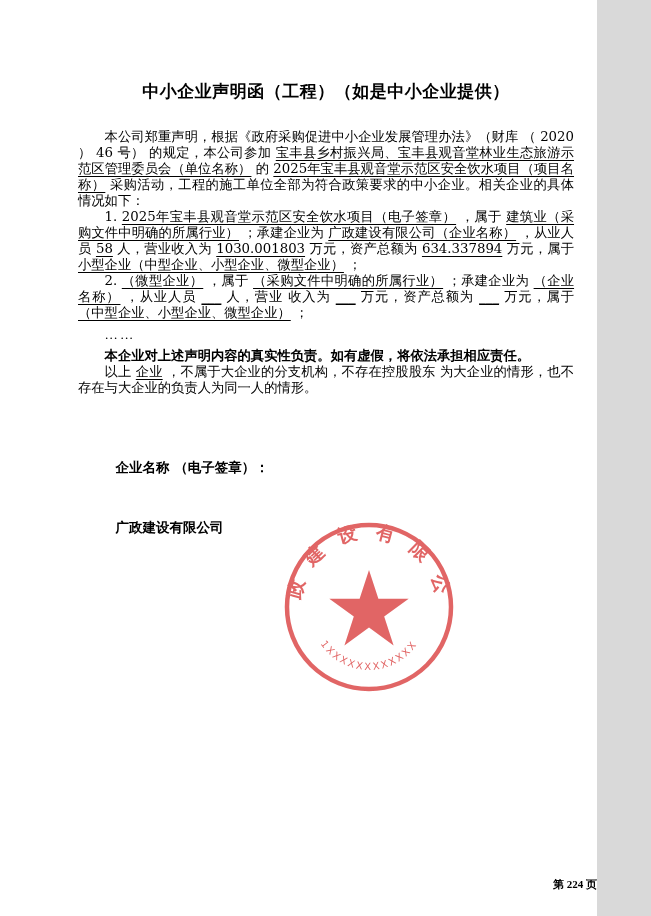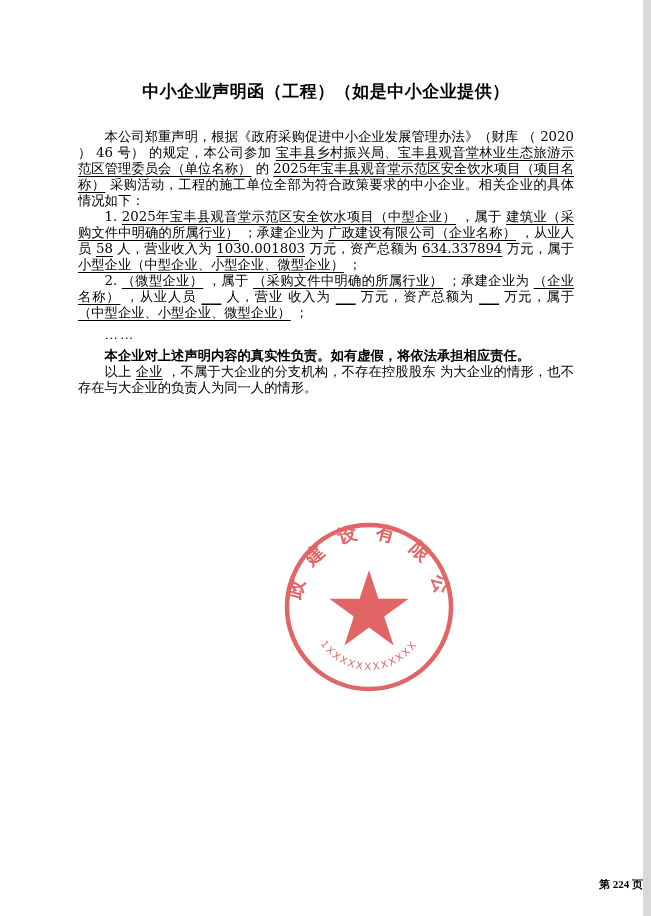--- a/index.html
+++ b/index.html
@@ -15,7 +15,7 @@
   }
   .page {
     position: relative;
-    width: 643px;
+    width: 597px;
     height: 916px;
     background: #ffffff;
     box-sizing: border-box;

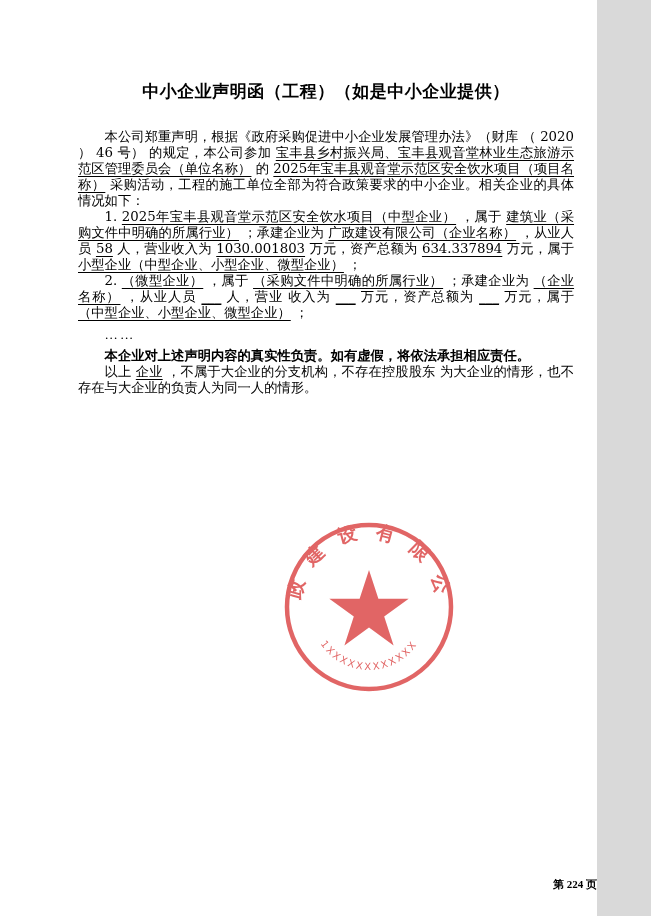--- a/index.html
+++ b/index.html
@@ -116,7 +116,7 @@
 
     <div class="para indent">
       <span>1.</span>
-      <span class="u">2025年宝丰县观音堂示范区安全饮水项目（中型企业）</span>
+      <span class="u">2025年宝丰县观音堂示范区安全饮水项目（电子签章）</span>
       <span>，属于</span>
       <span class="u">建筑业（采购文件中明确的所属行业）</span>
       <span>；承建企业为</span>

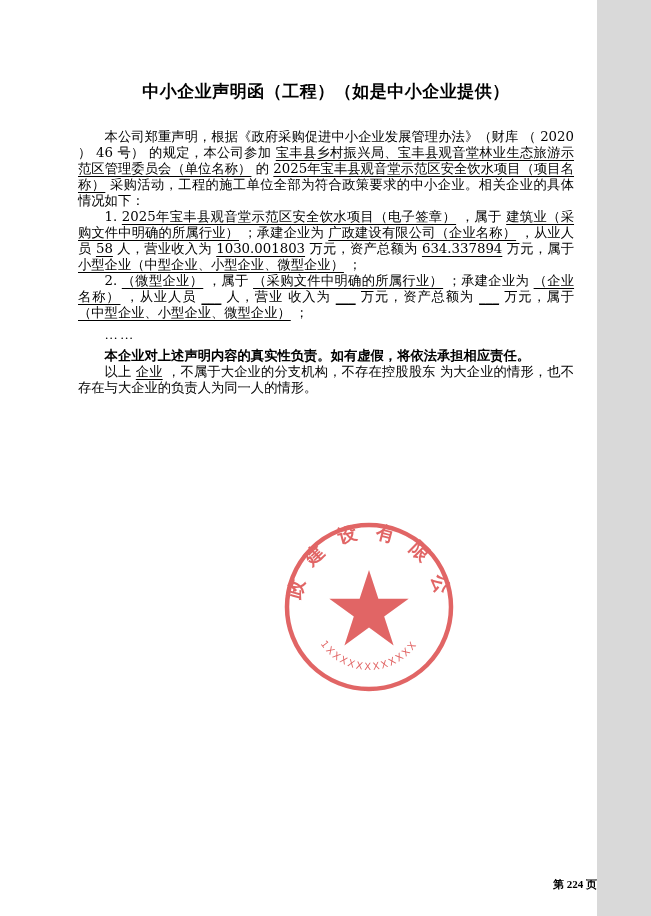--- a/index.html
+++ b/index.html
@@ -161,6 +161,11 @@
     </div>
 
     <div class="sig-block">
+      <div class="sig-line">
+        <span>企业名称 （电子签章）：</span>
+        &nbsp;&nbsp;
+        <span>广政建设有限公司</span>
+      </div>
     </div>
 
   </div>

